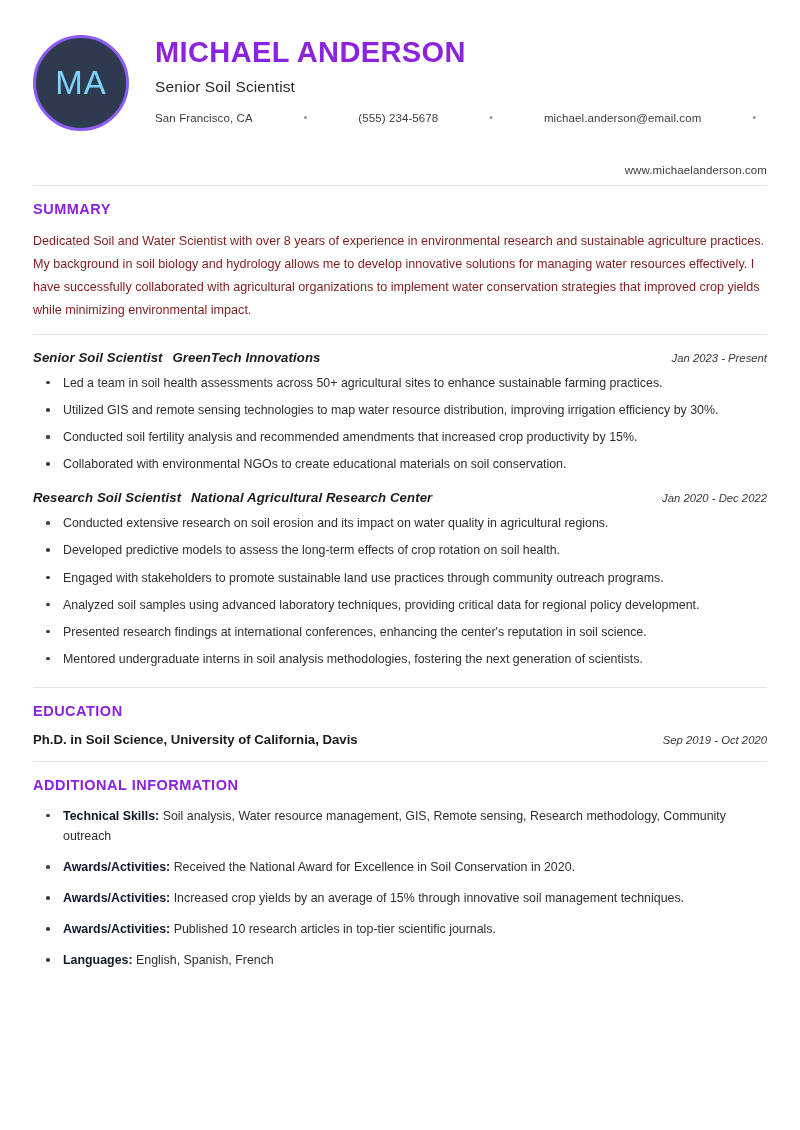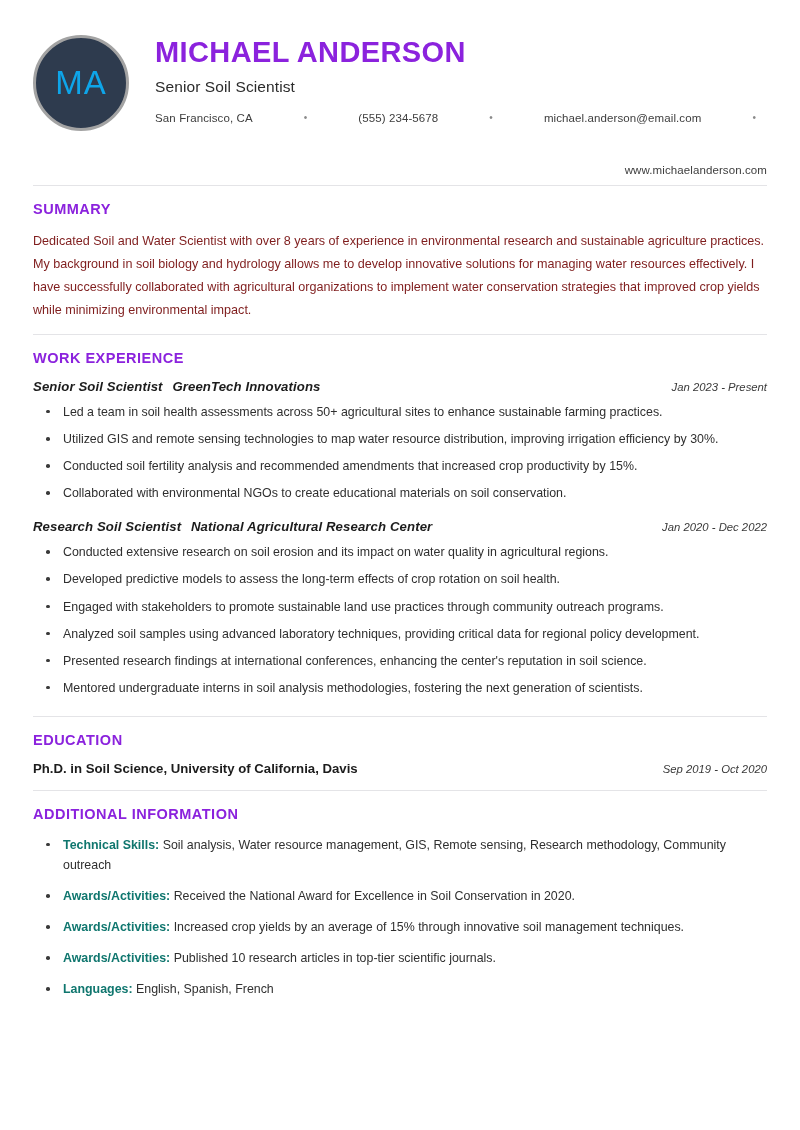--- a/index.html
+++ b/index.html
@@ -38,8 +38,8 @@
     min-width: 96px;
     border-radius: 50%;
     background: #2e3b4e;
-    border: 3px solid #a3a3a3;
-    color: #0ea5e9;
+    border: 3px solid #8b5cf6;
+    color: #7dd3fc;
     display: flex;
     align-items: center;
     justify-content: center;

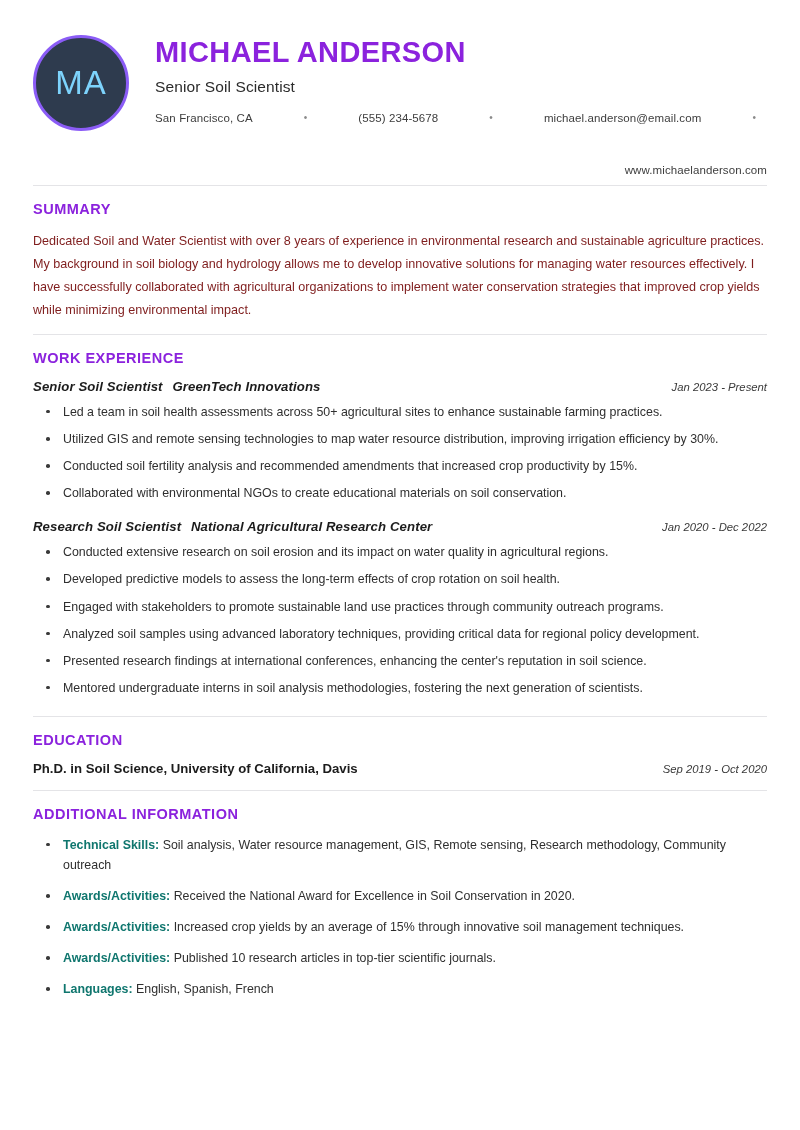--- a/index.html
+++ b/index.html
@@ -233,7 +233,6 @@
   <div class="divider"></div>
 
   <div class="section section-pad-bottom">
-    <div class="section-title">WORK EXPERIENCE</div>
 
     <div class="job">
       <div class="job-head">

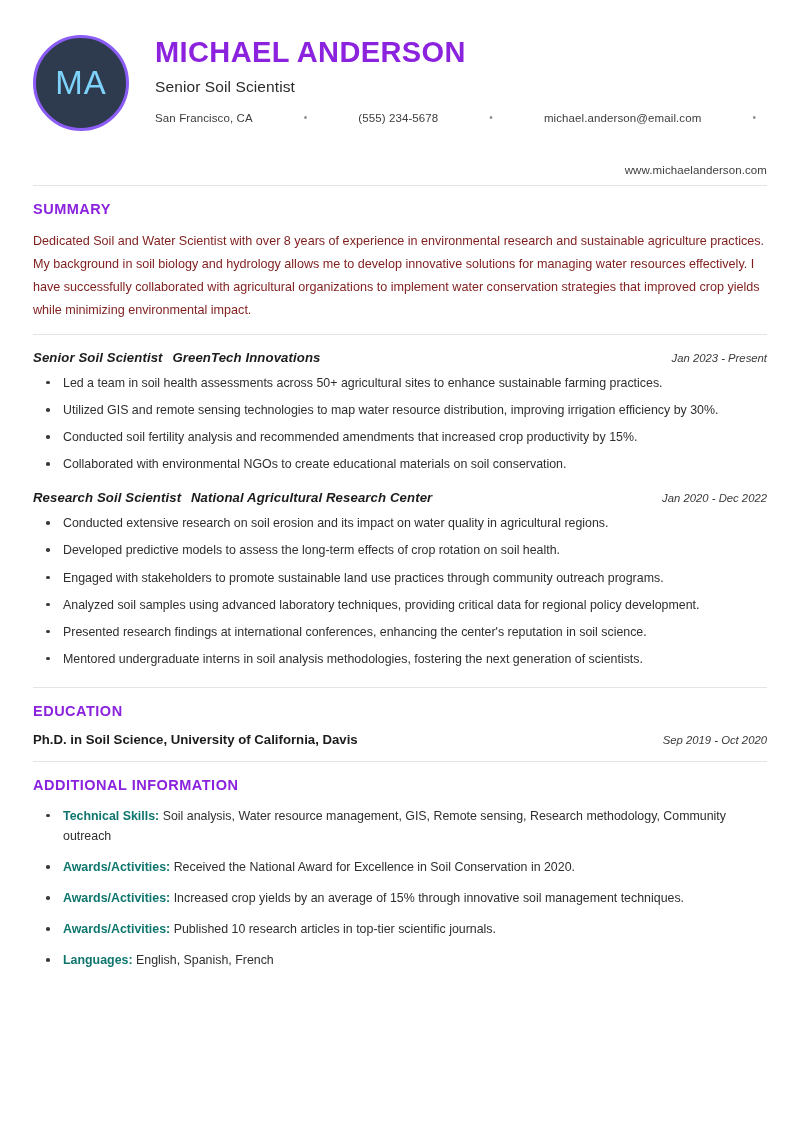--- a/index.html
+++ b/index.html
@@ -197,7 +197,7 @@
 
   
   ul.info-list > li { margin-bottom: 11px; }
-  .info-label { font-weight: bold; color: #0f766e; }
+  .info-label { font-weight: bold; color: #0f172a; }
 </style>
 </head>
 <body>

